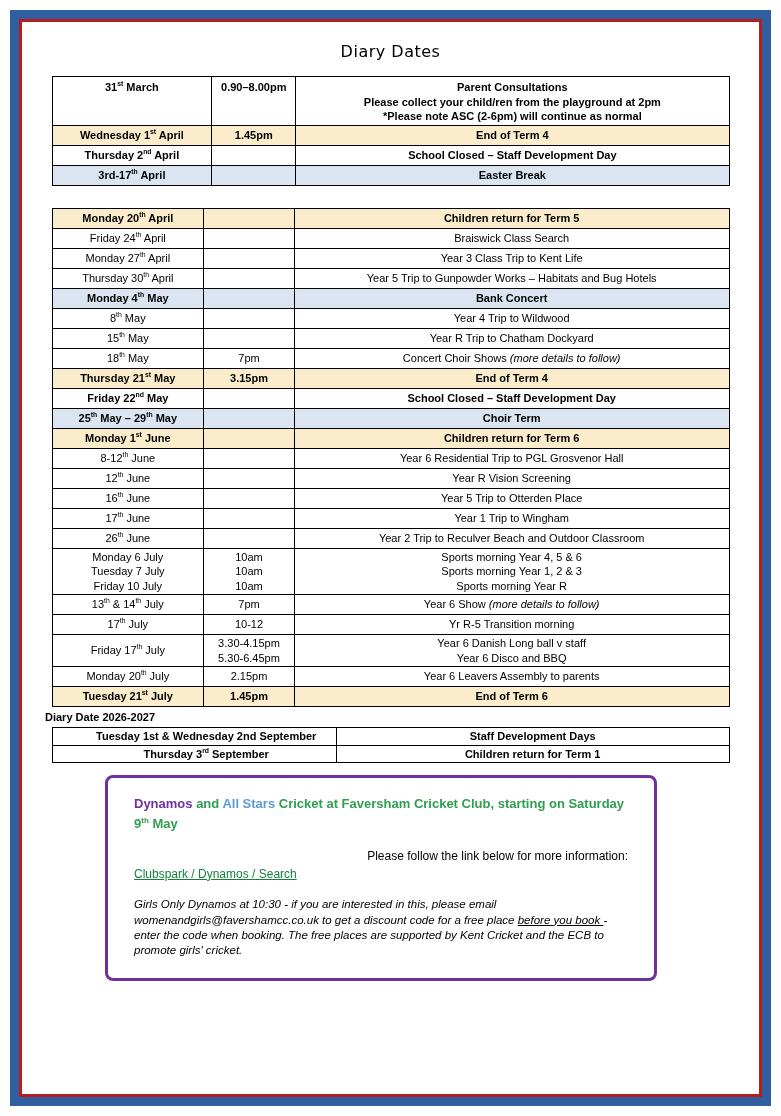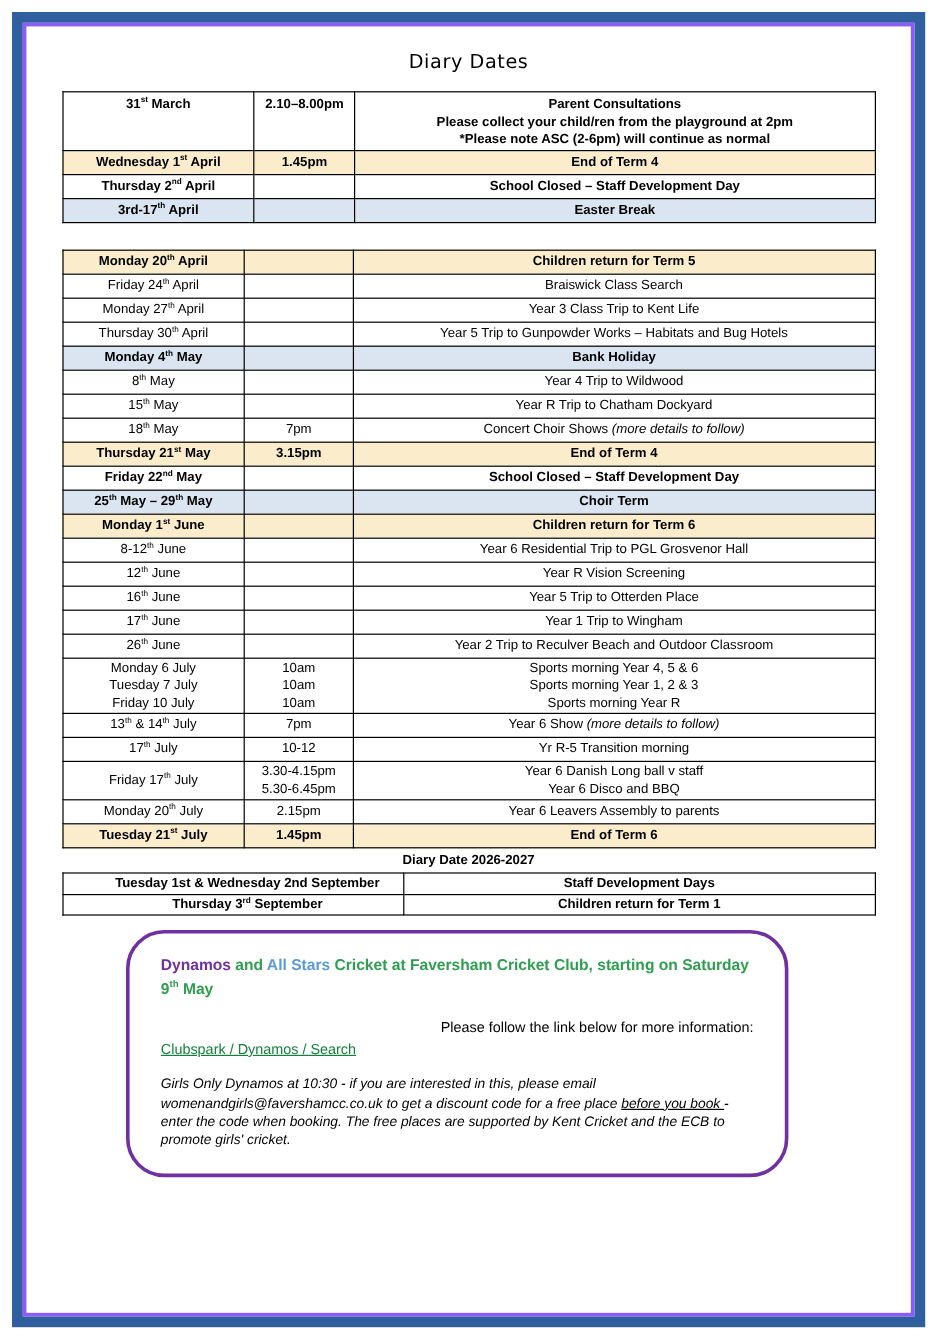--- a/index.html
+++ b/index.html
@@ -6,7 +6,7 @@
   body { margin: 0; background: #ffffff; font-family: "Liberation Sans", sans-serif; color: #000; }
   .page { width: 781px; height: 1116px; position: relative; background: #fff; overflow: hidden; }
   .frame { position: absolute; inset: 10px; border: 9px solid #2F5F9F; }
-  .frame-inner { width: 100%; height: 100%; border: 3px solid #8b5cf6; overflow: hidden; padding: 0 23px; }
+  .frame-inner { width: 100%; height: 100%; border: 3px solid #b91c1c; overflow: hidden; padding: 0 23px; }
 
   .page-title { font-size: 16px; font-weight: normal; text-align: center; margin: 20px 0 15px; letter-spacing: 0.5px; font-family: "DejaVu Sans", sans-serif; }
 

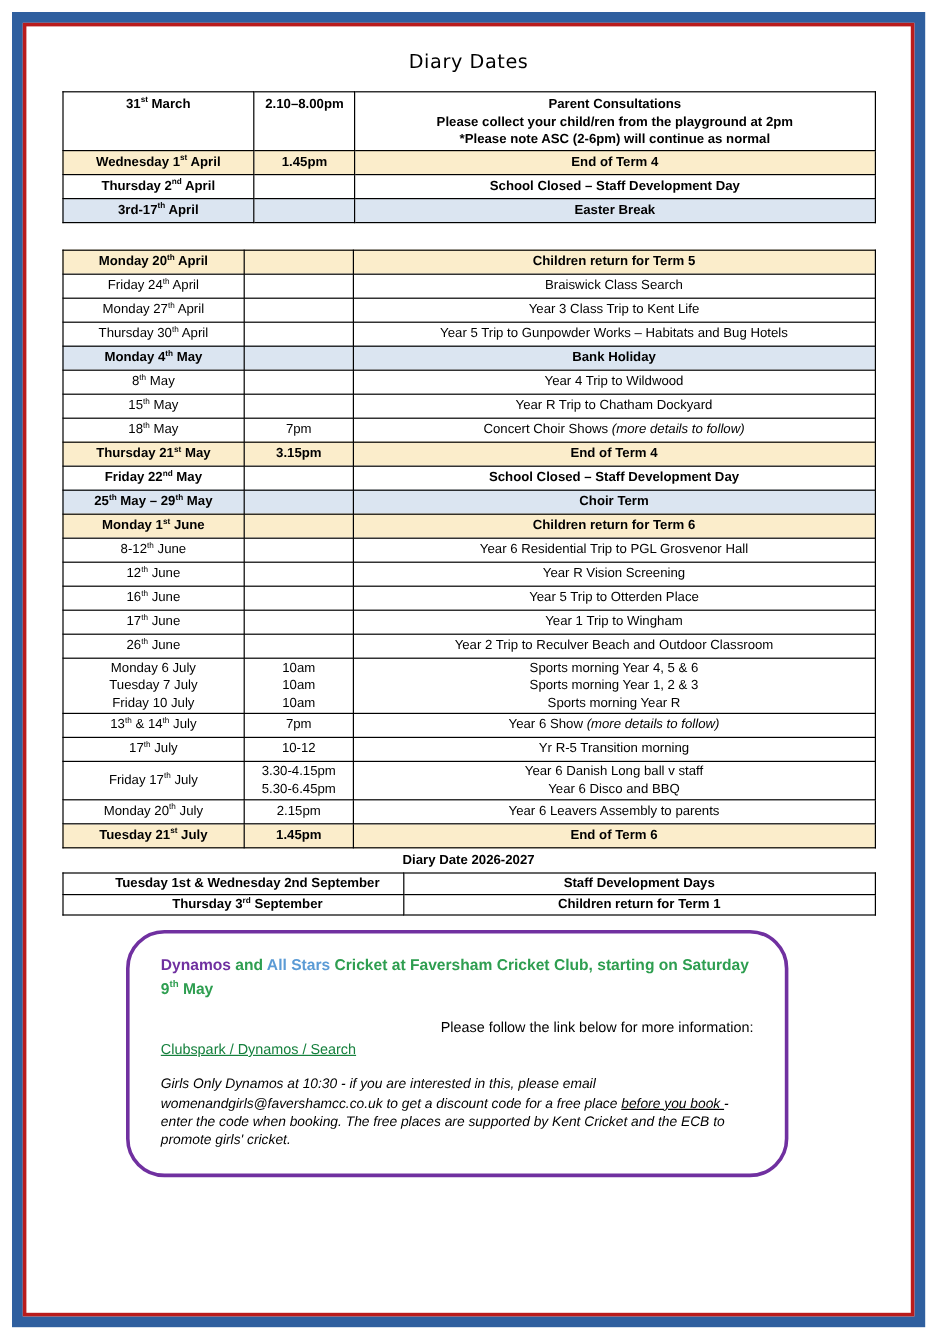--- a/index.html
+++ b/index.html
@@ -54,7 +54,7 @@
         <tbody id="t1body">
             <tr class="bold vtop">
               <td class="col-date">31<sup>st</sup> March</td>
-              <td class="col-time">2.10–8.00pm</td>
+              <td class="col-time">0.90–8.00pm</td>
               <td class="col-desc">Parent Consultations<br>Please collect your child/ren from the playground at 2pm<br>*Please note ASC (2-6pm) will continue as normal</td>
             </tr>
             <tr class="bg-cream bold">

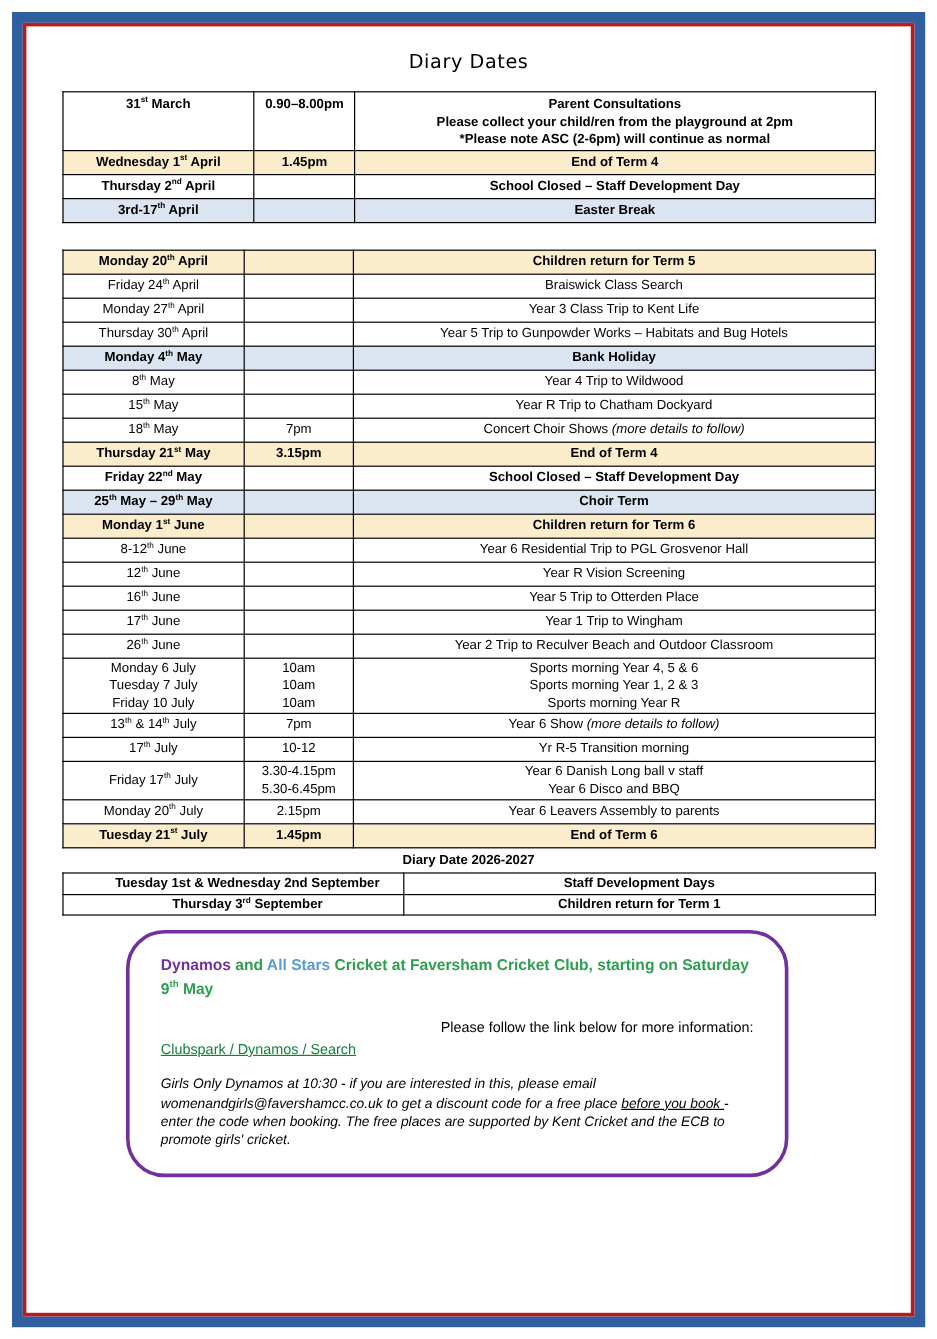--- a/index.html
+++ b/index.html
@@ -100,7 +100,7 @@
             <tr class="bg-blue bold">
               <td class="col-date">Monday 4<sup>th</sup> May</td>
               <td class="col-time"></td>
-              <td class="col-desc">Bank Holiday</td>
+              <td class="col-desc">Bank Concert</td>
             </tr>
             <tr>
               <td class="col-date">8<sup>th</sup> May</td>

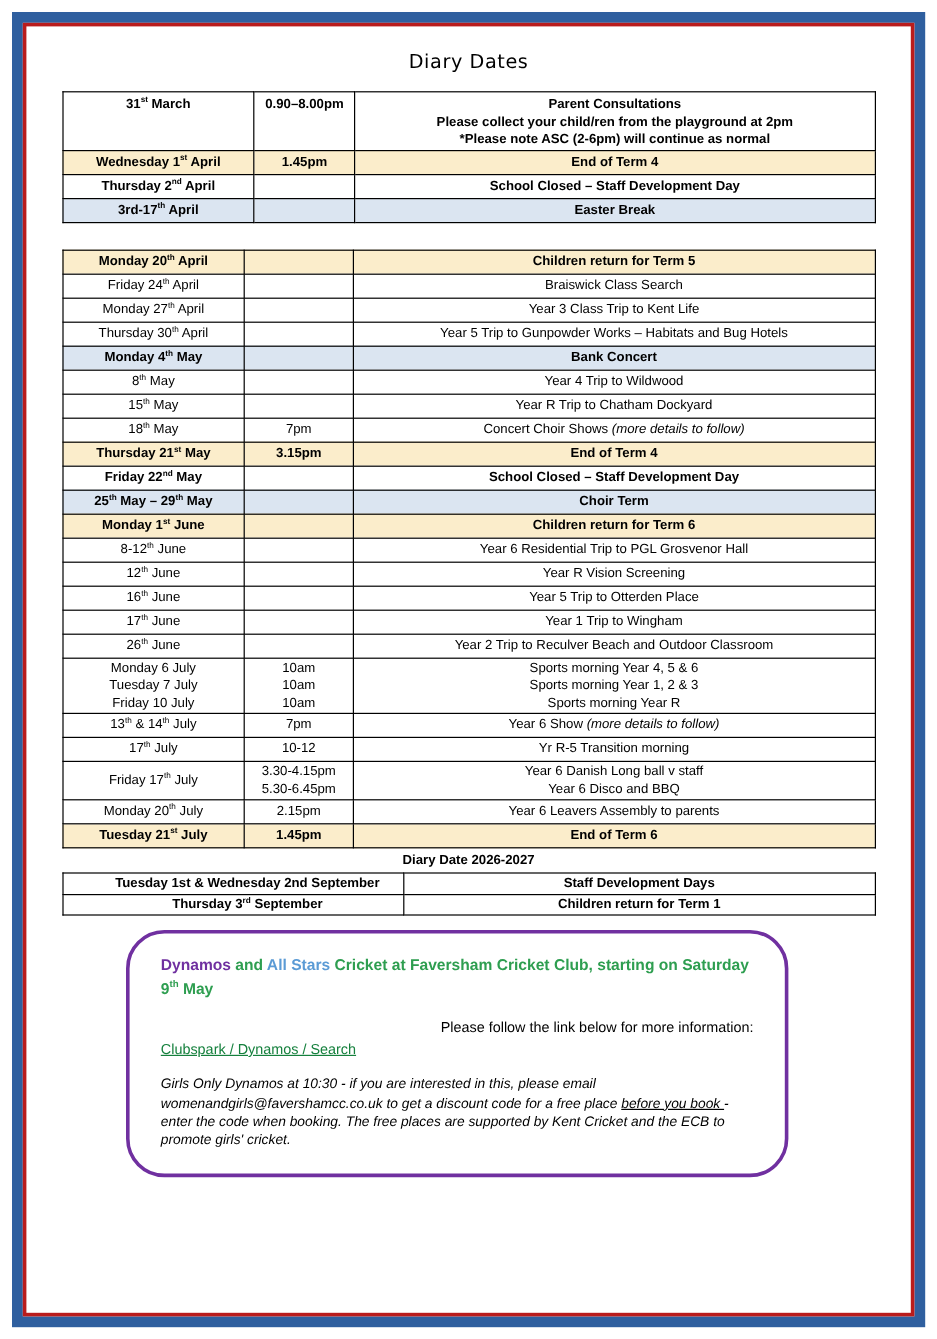--- a/index.html
+++ b/index.html
@@ -27,7 +27,7 @@
   .t2 .col-date { width: 22.4%; }
   .t2 .col-time { width: 13.4%; }
 
-  .section-2026-title { text-align: center; font-size: 11px; font-weight: bold; margin: 4px 0 4px; }
+  .section-2026-title { text-align: left; font-size: 11px; font-weight: bold; margin: 4px 0 4px; }
   .t3 td { height: 15px; }
   .t3 .col-date { width: 42%; padding-left: 28px; }
 

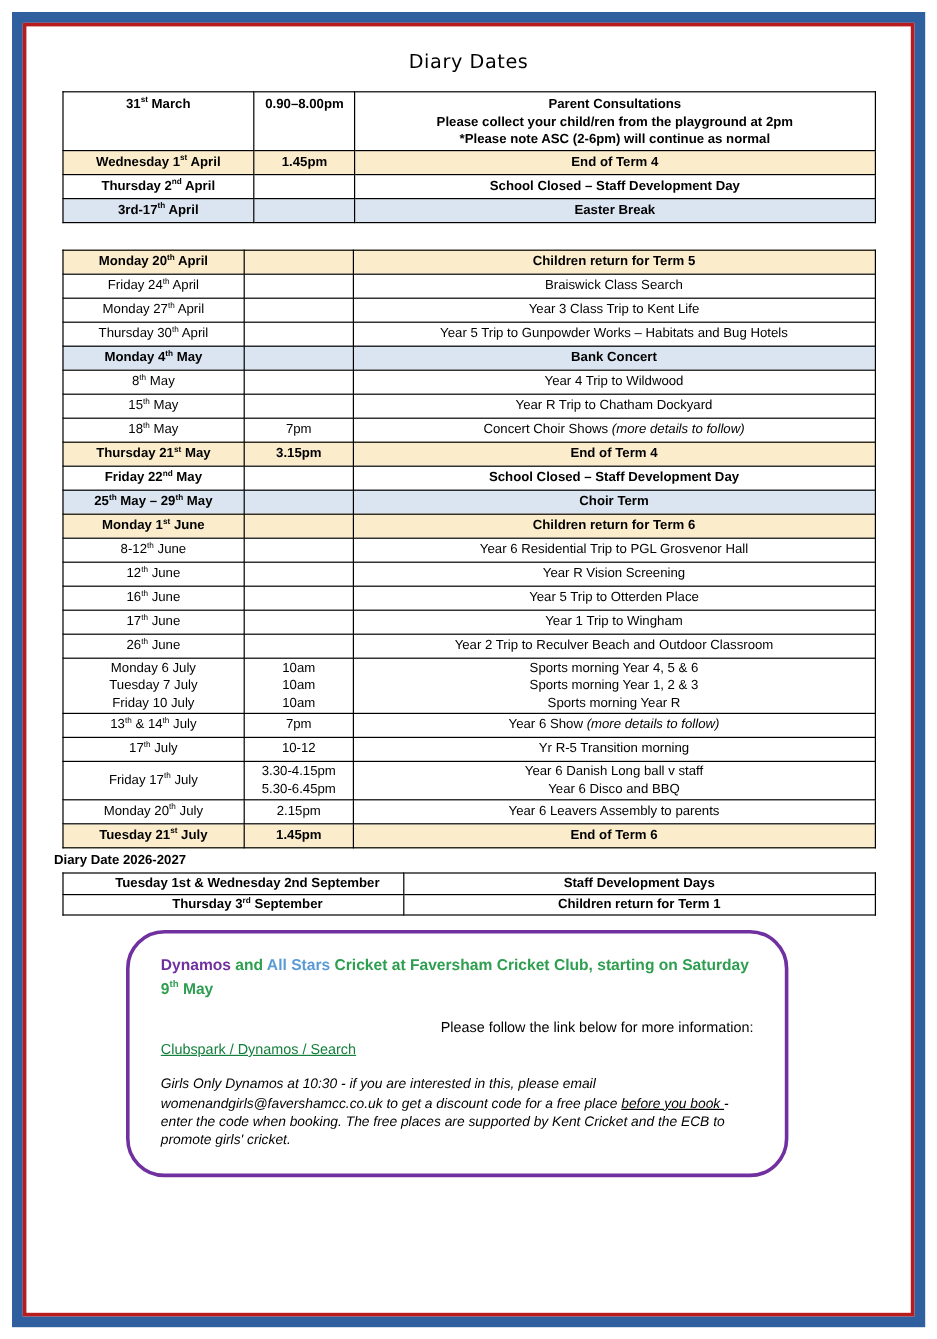--- a/index.html
+++ b/index.html
@@ -31,7 +31,7 @@
   .t3 td { height: 15px; }
   .t3 .col-date { width: 42%; padding-left: 28px; }
 
-  .cricket-box { width: 552px; margin: 12px 0 0 60px; border: 3px solid #7030A0; border-radius: 32px; padding: 16px 26px 20px; font-size: 12px; }
+  .cricket-box { width: 552px; margin: 12px 0 0 60px; border: 3px solid #7030A0; border-radius: 8px; padding: 16px 26px 20px; font-size: 12px; }
   .box-heading { margin: 0 0 16px; font-weight: bold; font-size: 13px; line-height: 1.5; }
   .c-purple { color: #7030A0; }
   .c-green { color: #2E9E50; }

